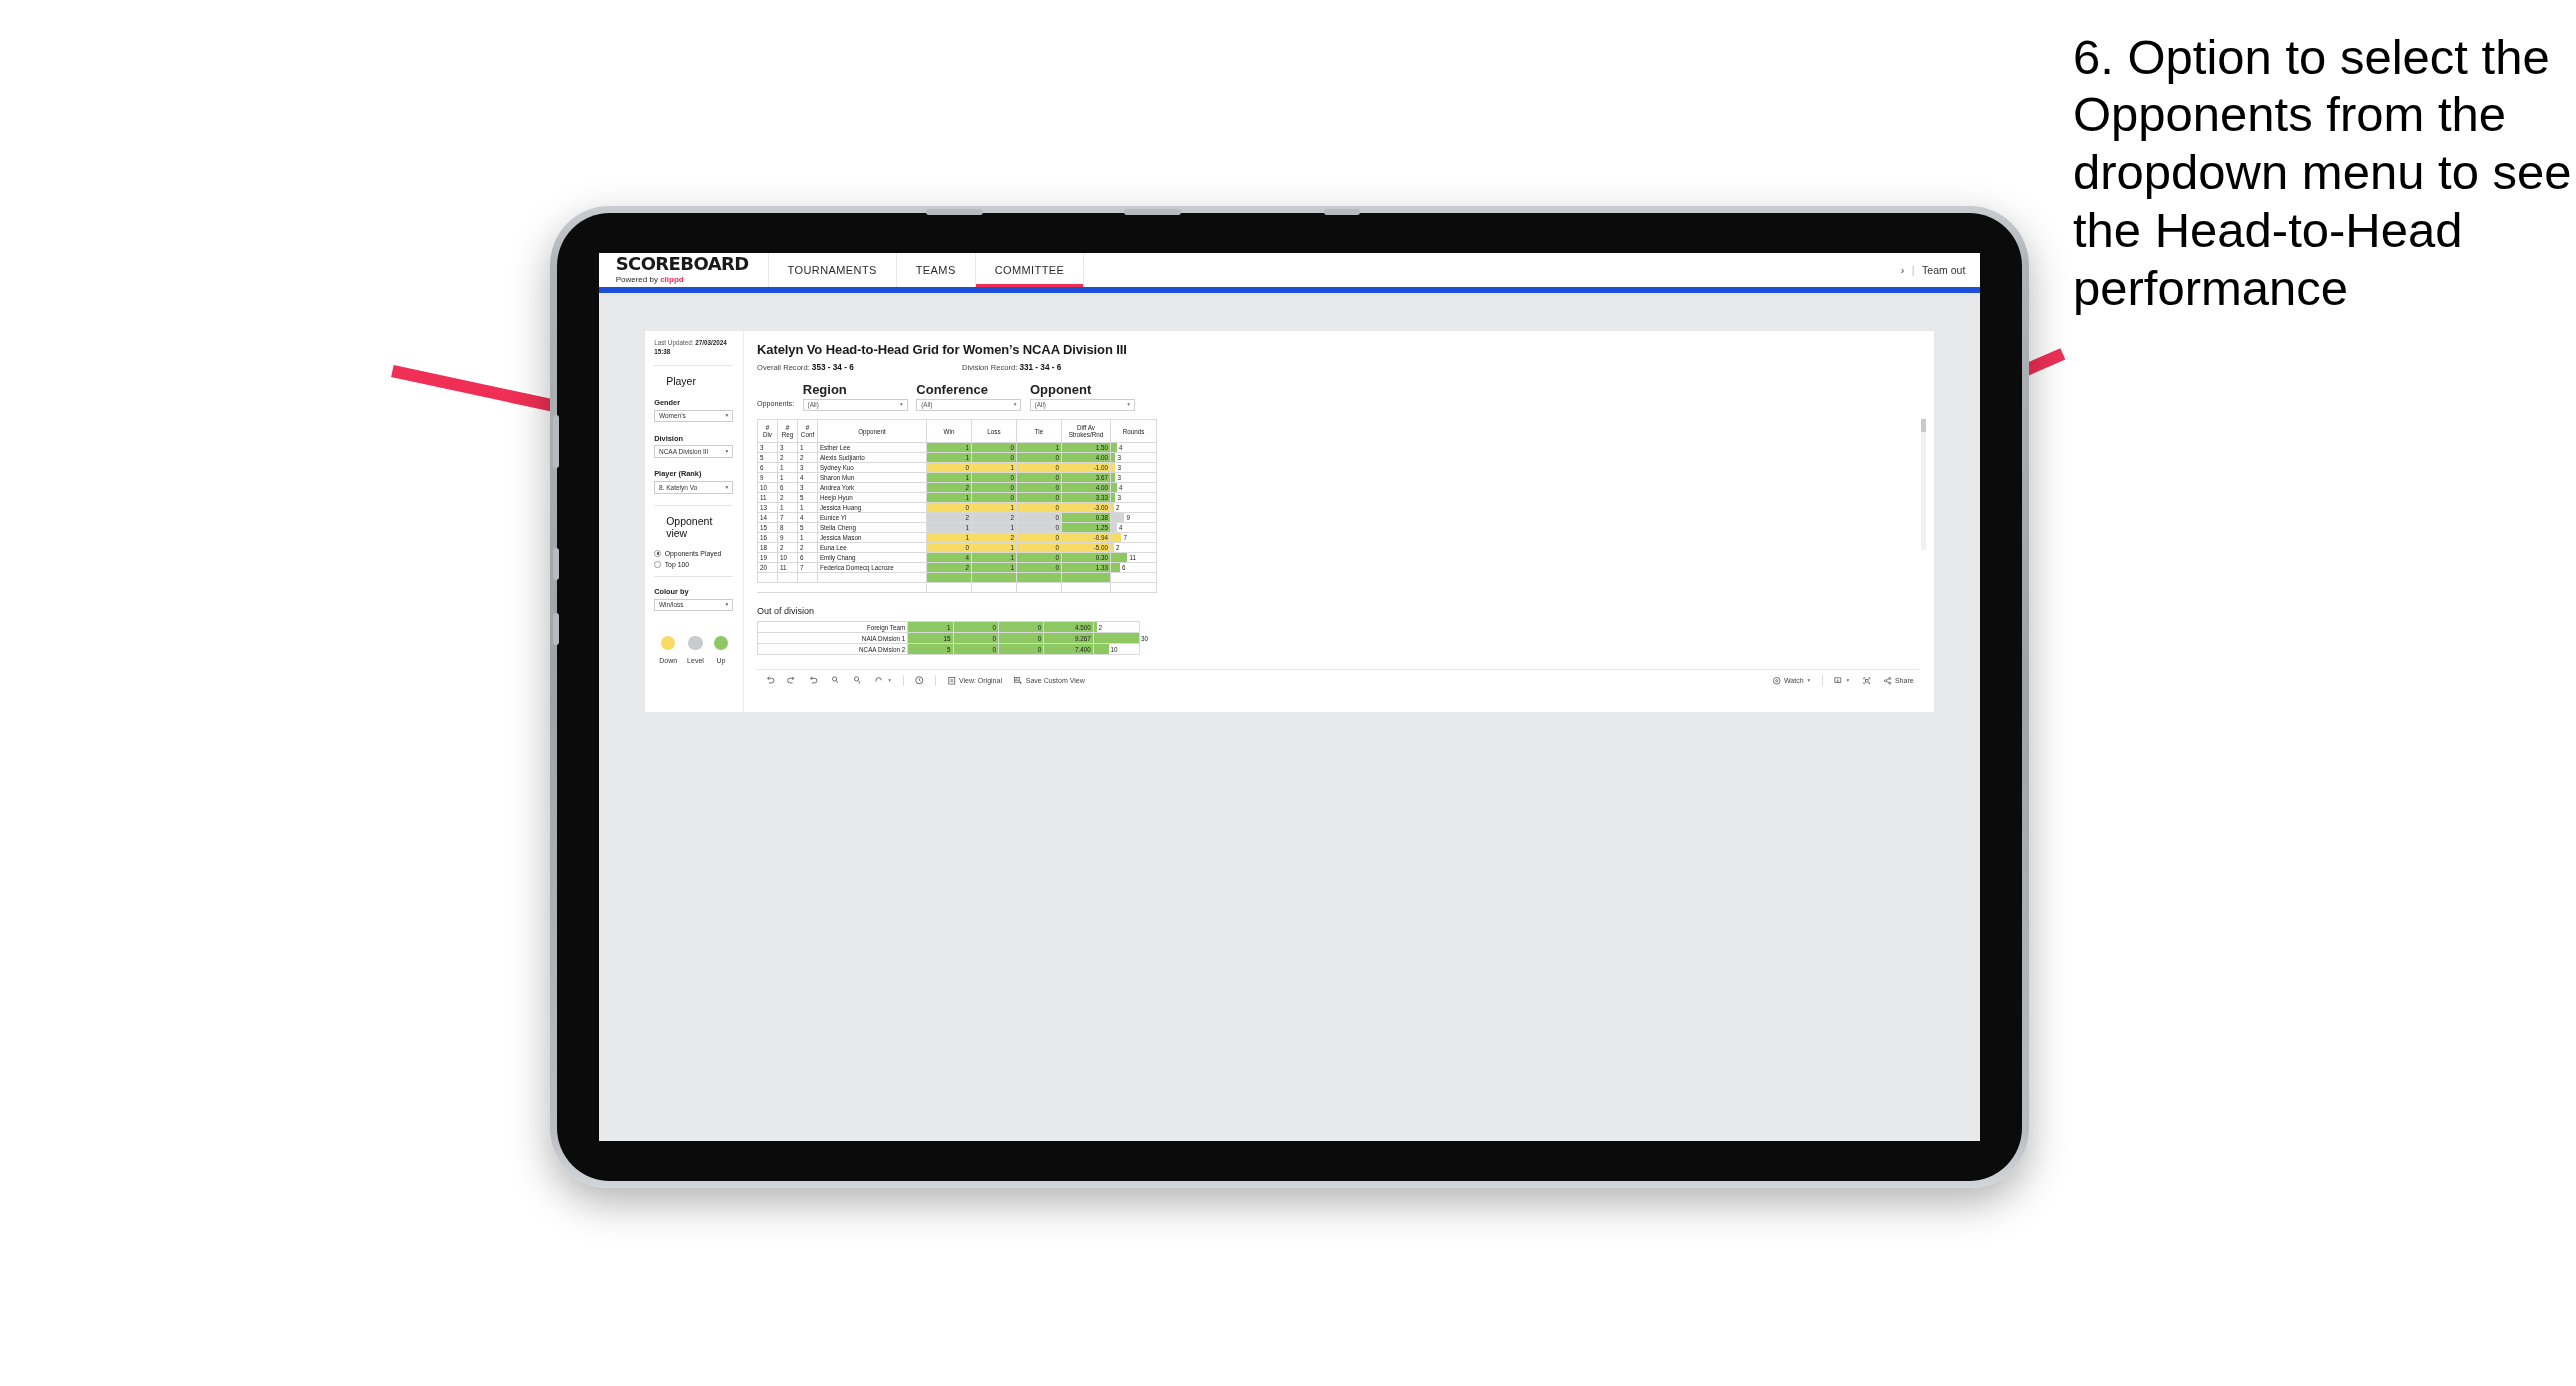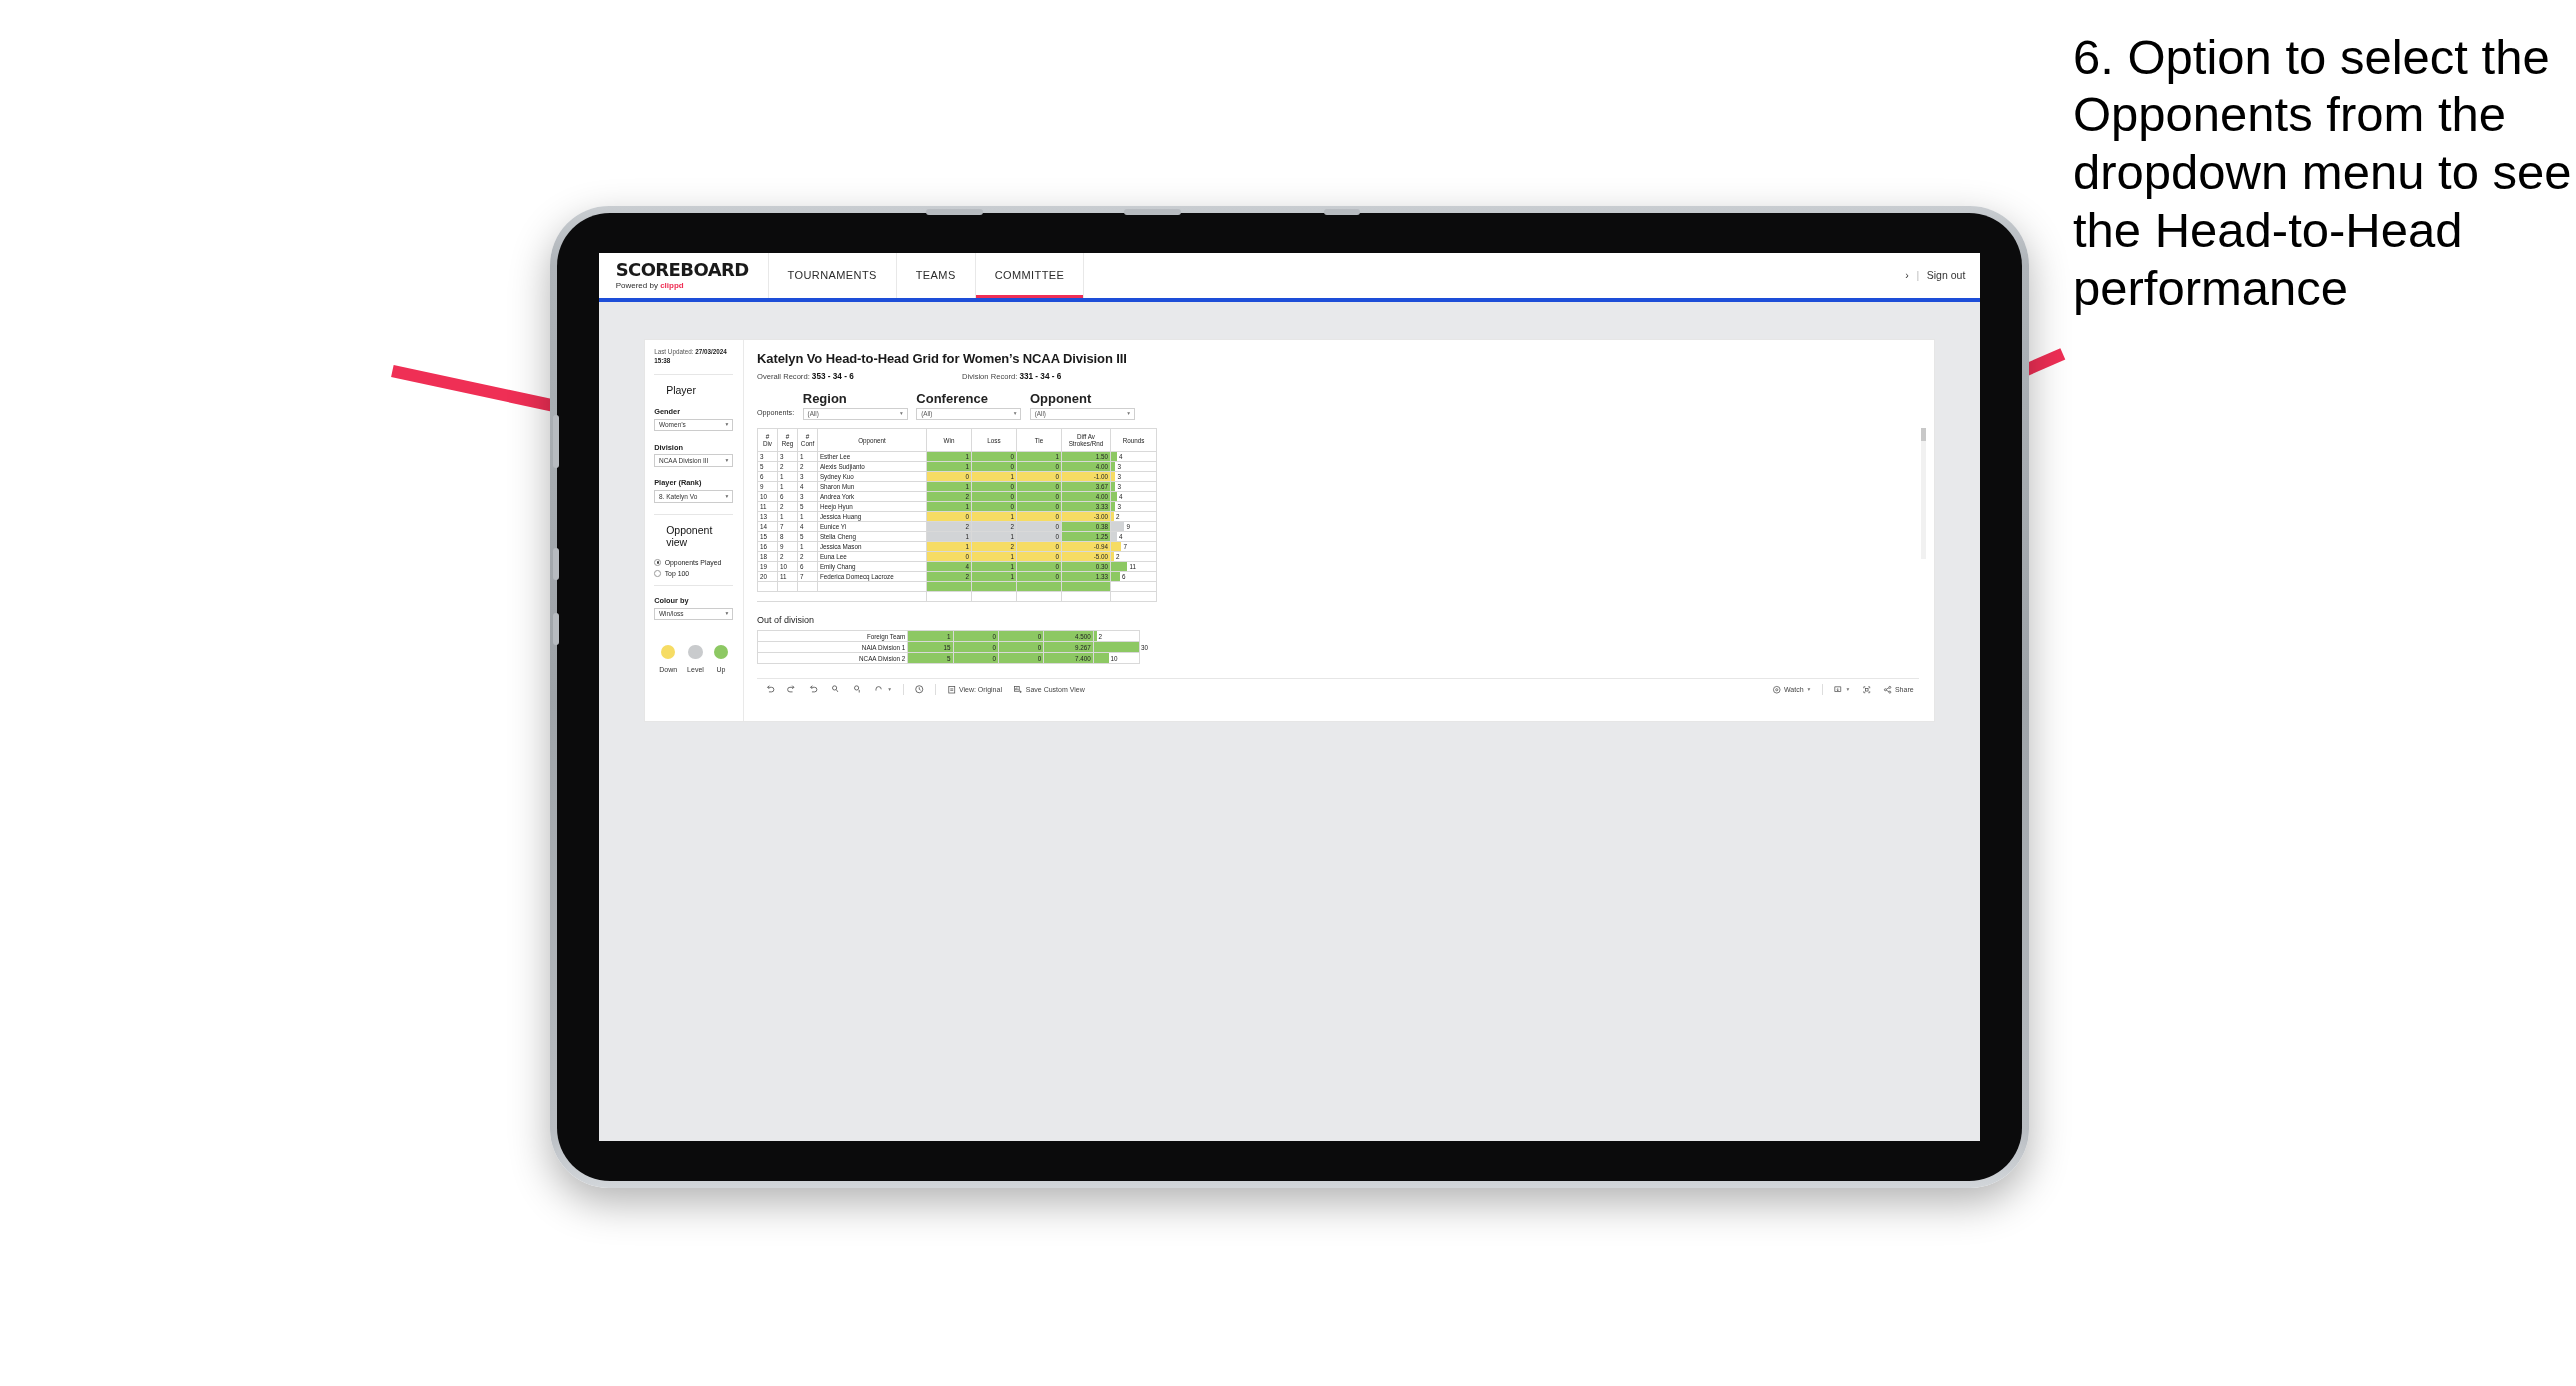--- a/index.html
+++ b/index.html
@@ -58,9 +58,9 @@
 
   
   .appbar {
-    background: #fff; height: 49px;
+    background: #fff; height: 40px;
     display: flex; align-items: stretch;
-    border-bottom: 4px solid #1d4ed8;
+    border-bottom: 6px solid #1d4ed8;
     justify-content: flex-end;
   }
   .brand {

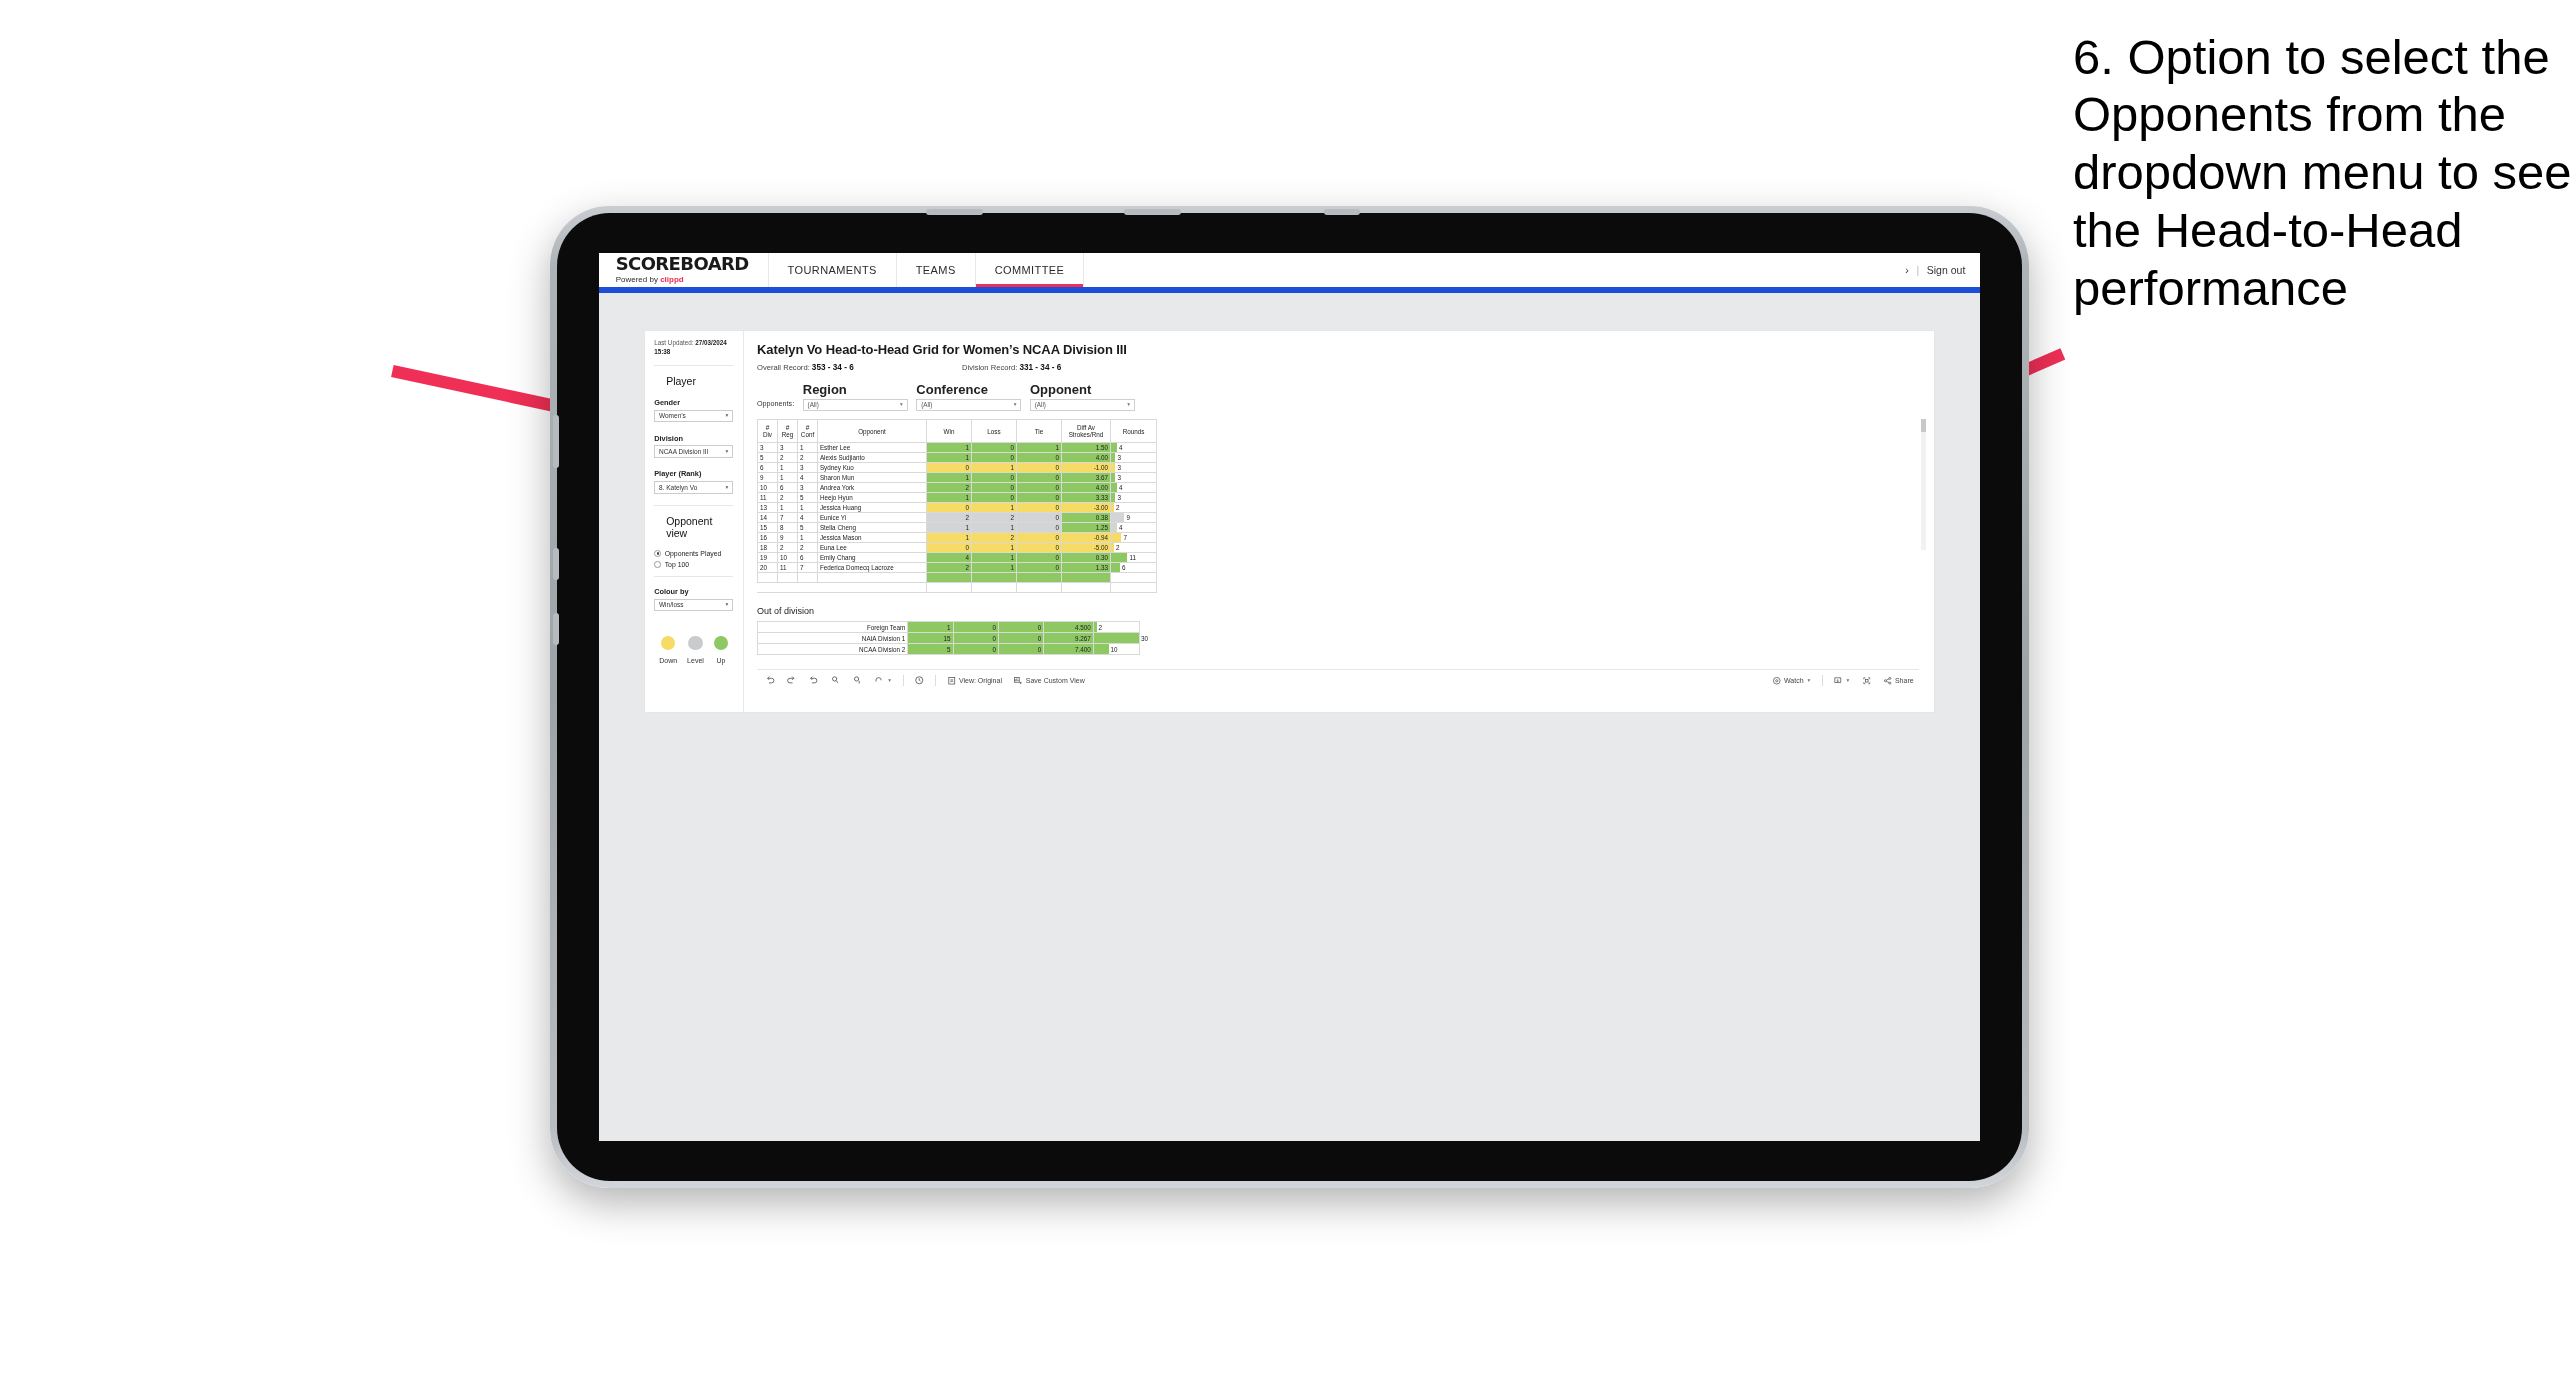--- a/index.html
+++ b/index.html
@@ -235,7 +235,7 @@
           <div class="nav-right">
             <span>›</span>
             <span class="sep">|</span>
-            <span>Sign out</span>
+            <span>Team out</span>
           </div>
         </div>
 

